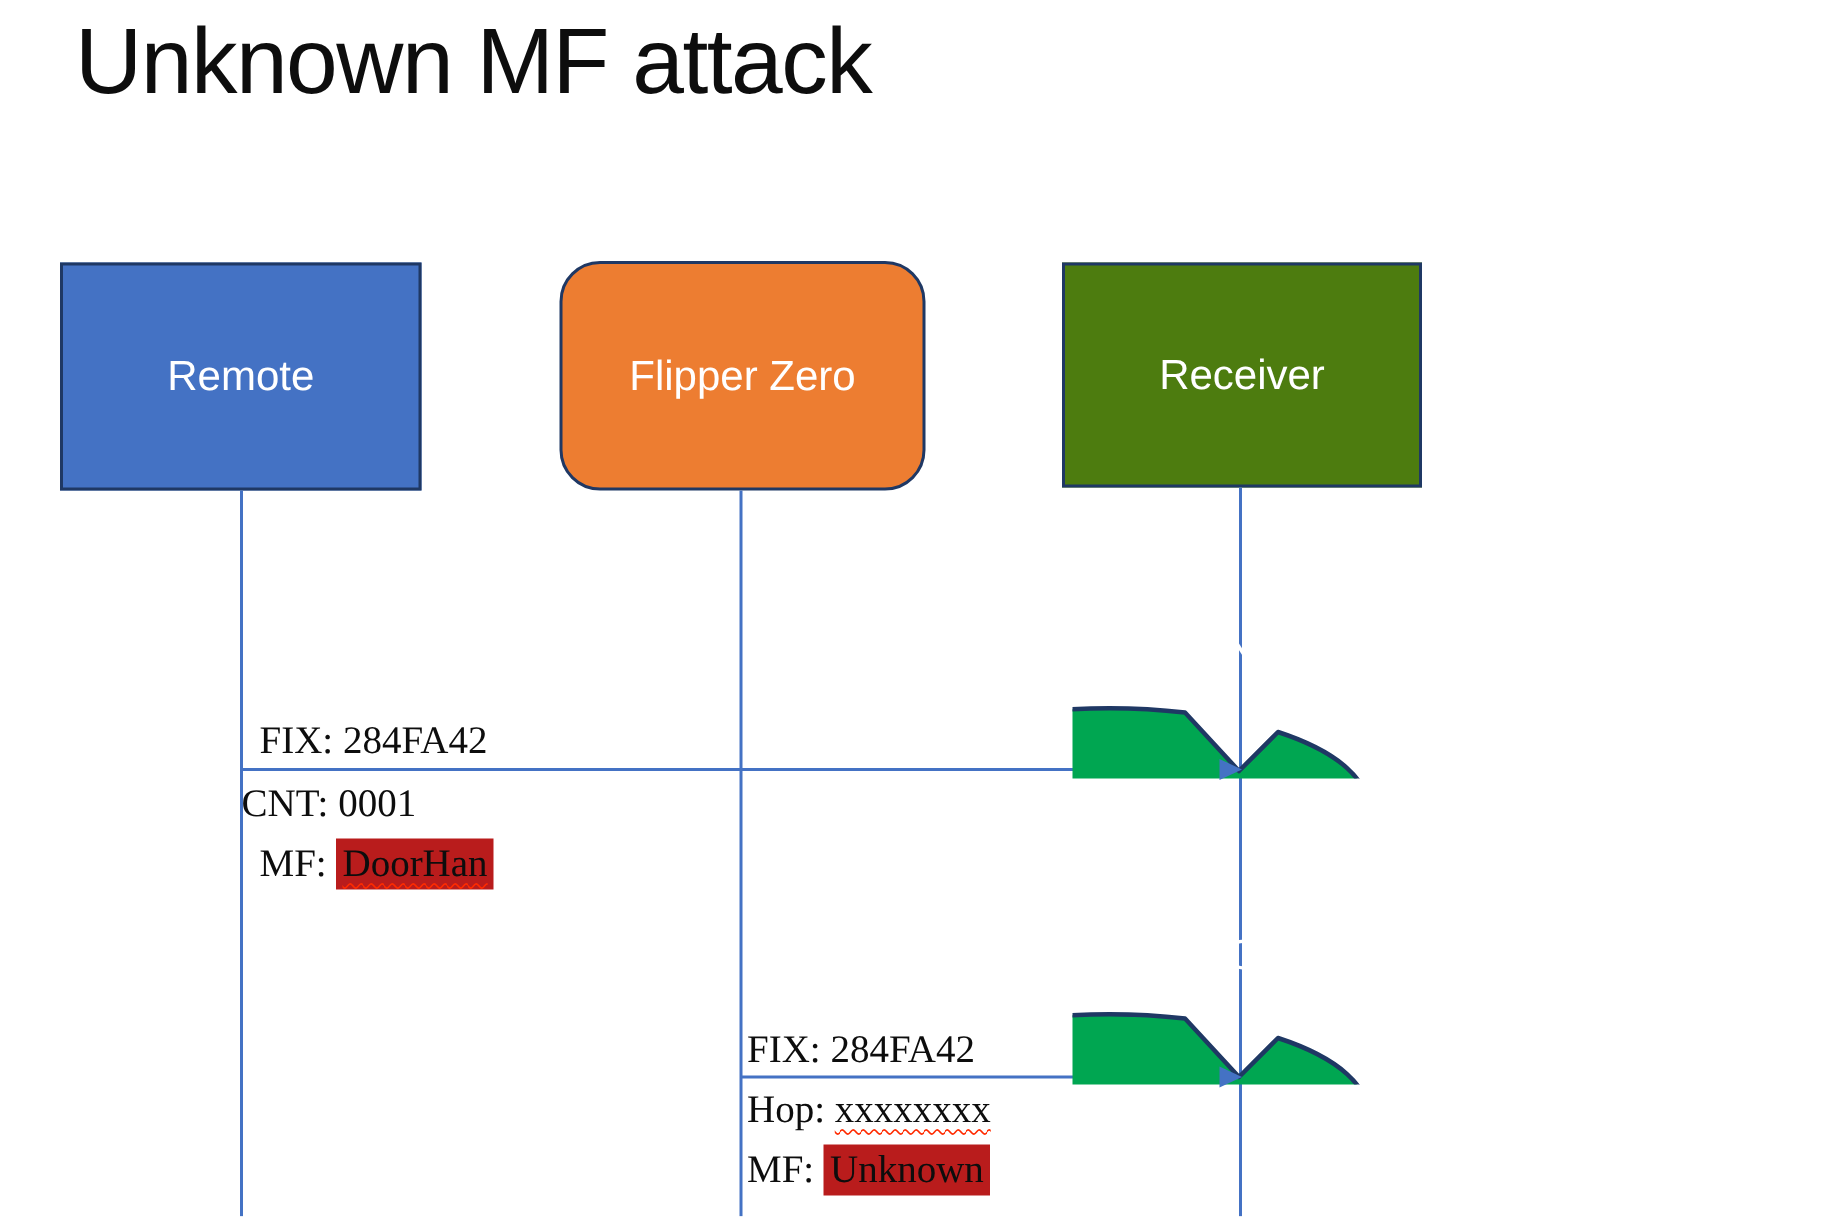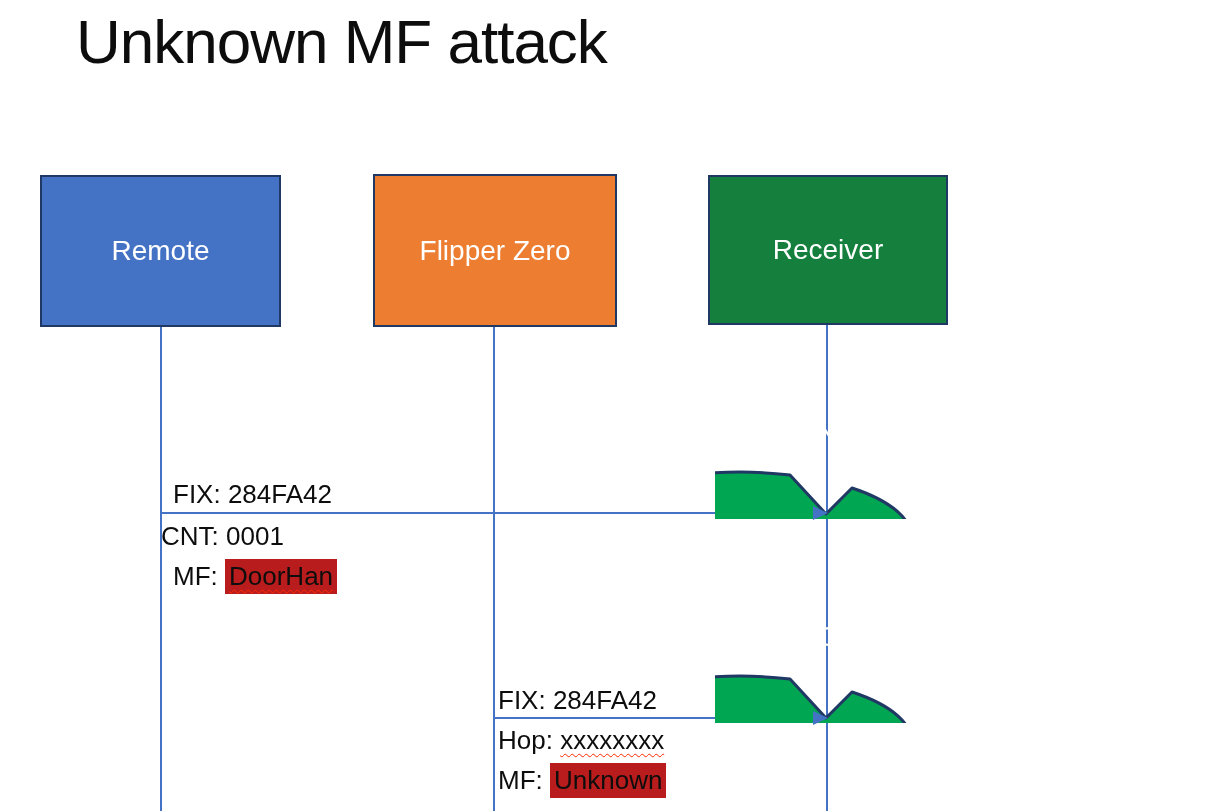--- a/index.html
+++ b/index.html
@@ -16,7 +16,7 @@
 
   .title {
     position: absolute;
-    left: 76px;
+    left: 50px;
     top: 6px;
     font-size: 62px;
     font-weight: 300;

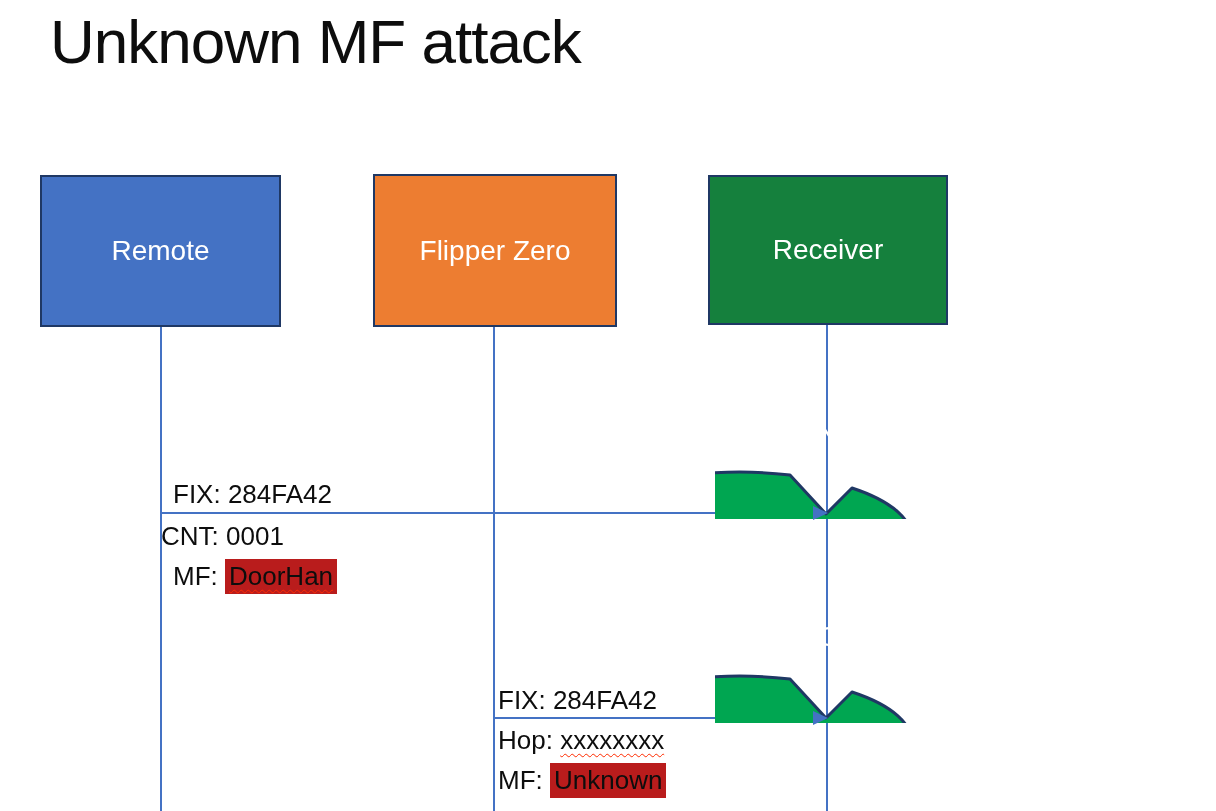--- a/index.html
+++ b/index.html
@@ -35,7 +35,7 @@
     font-size: 28px;
   }
   .actor-remote   { left: 40px;  top: 175px; width: 241px; height: 152px; background: #4472C4; text-align: right; }
-  .actor-flipper  { left: 373px; top: 174px; width: 244px; height: 153px; background: #ED7D31; }
+  .actor-flipper  { left: 373px; top: 174px; width: 244px; height: 153px; background: #ED7D31; border-radius: 27px; }
   .actor-receiver { left: 708px; top: 175px; width: 240px; height: 150px; background: #15803d; }
 
   .lifeline {

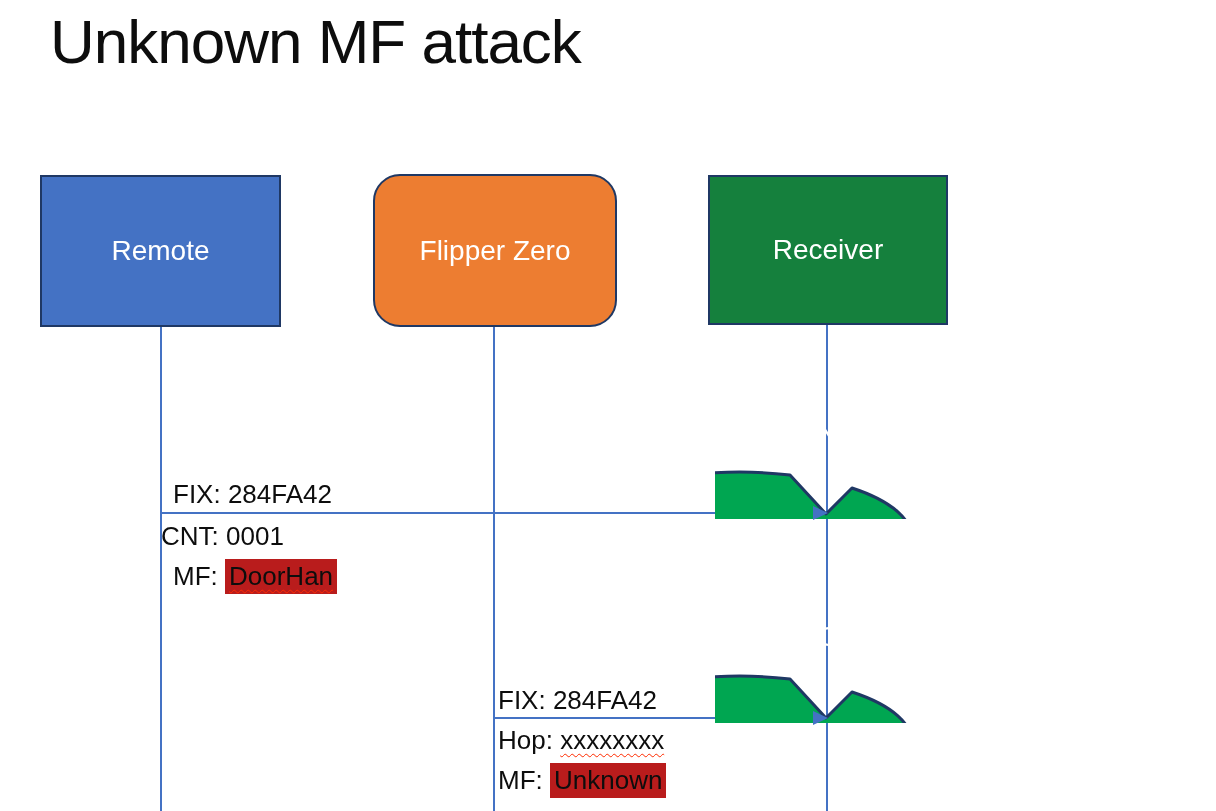--- a/index.html
+++ b/index.html
@@ -36,7 +36,7 @@
   }
   .actor-remote   { left: 40px;  top: 175px; width: 241px; height: 152px; background: #4472C4; text-align: right; }
   .actor-flipper  { left: 373px; top: 174px; width: 244px; height: 153px; background: #ED7D31; border-radius: 27px; }
-  .actor-receiver { left: 708px; top: 175px; width: 240px; height: 150px; background: #15803d; }
+  .actor-receiver { left: 708px; top: 175px; width: 240px; height: 150px; background: #4d7c0f; }
 
   .lifeline {
     position: absolute;

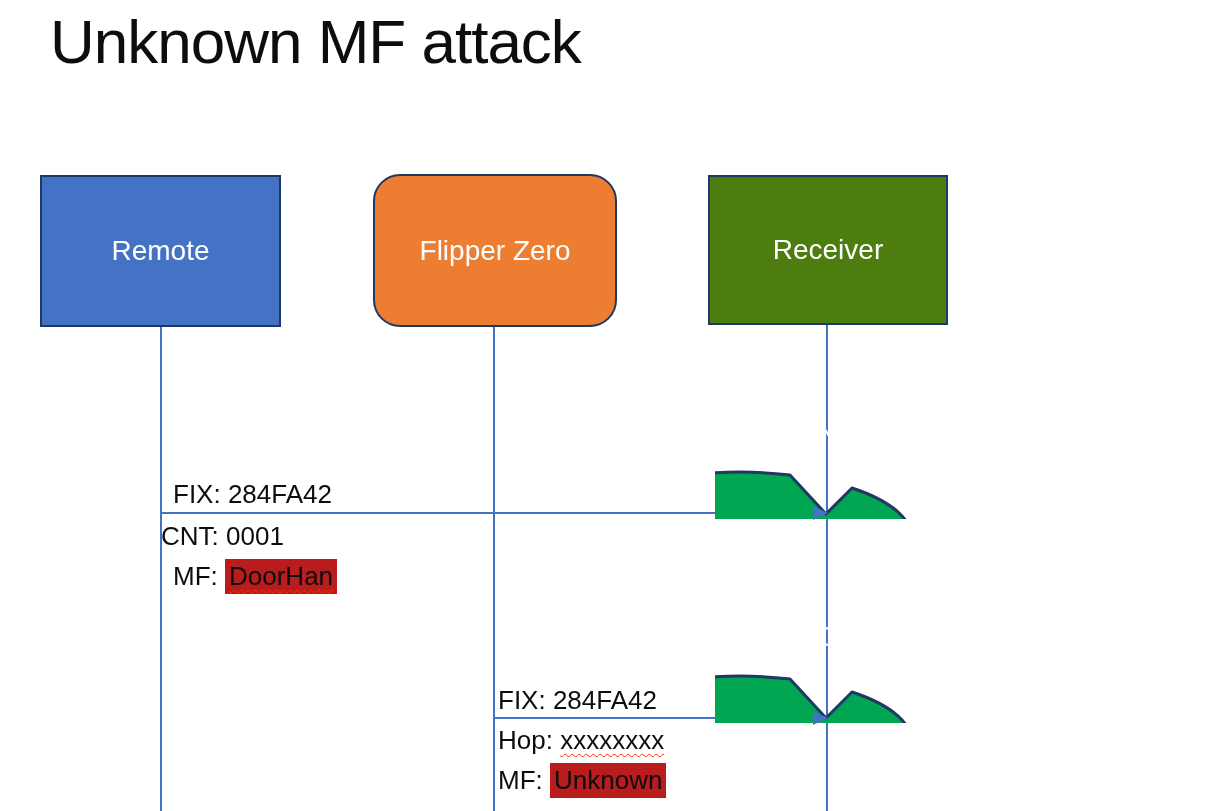--- a/index.html
+++ b/index.html
@@ -73,6 +73,7 @@
     line-height: 40px;
     white-space: nowrap;
     z-index: 3;
+    font-family: Liberation Serif, serif;
   }
   .m1-l1 { left: 173px; top: 474px; }
   .m1-l2 { left: 161px; top: 516px; }

